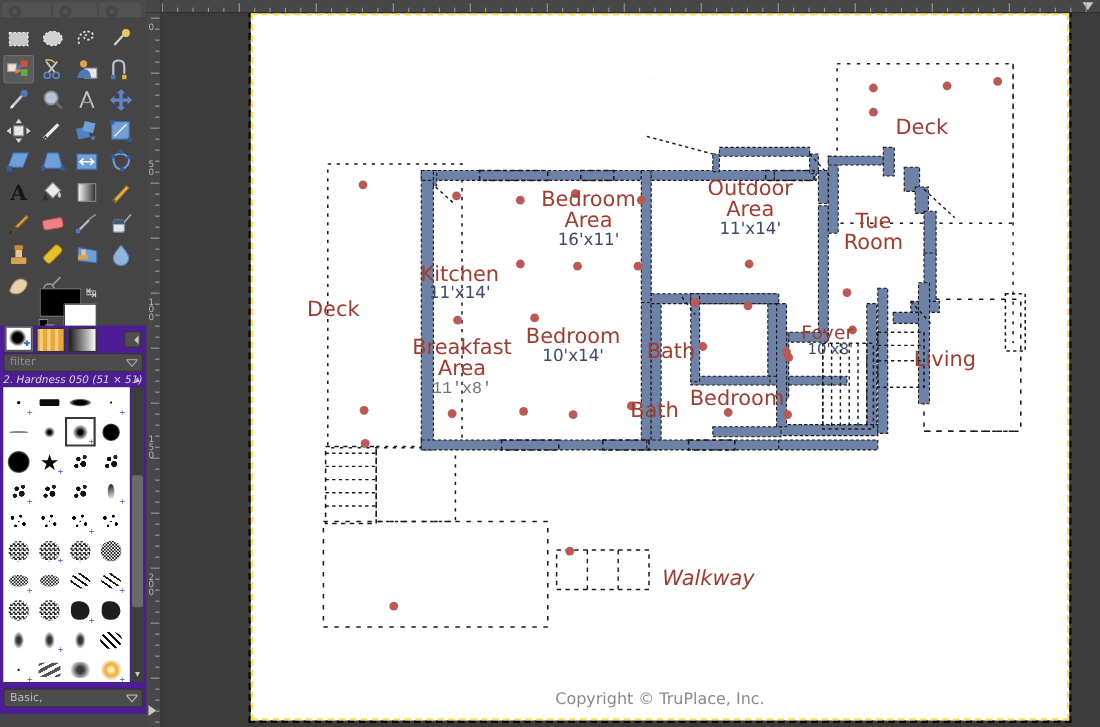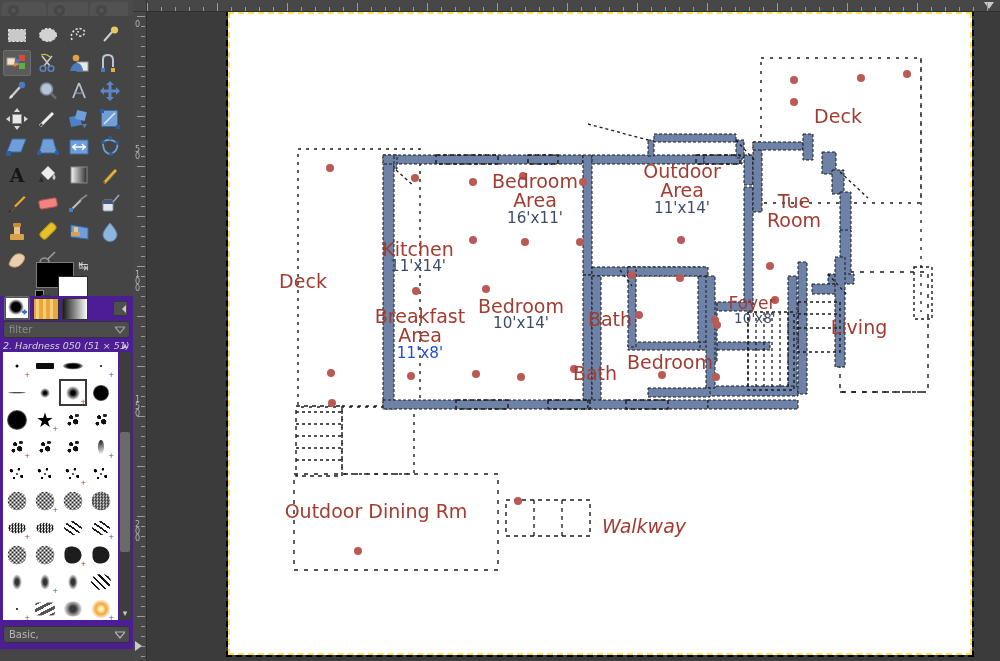--- a/index.html
+++ b/index.html
@@ -905,7 +905,7 @@
           <div class="rmlabel" style="left: 192px; top: 295px; font-size: 19px; transform: translateX(-50%); color: rgb(161, 60, 49);">
             <span style="display: block;">Breakfast</span>
             <span style="display: block;">Area</span>
-            <span class="rmdim" style="color: #1d4ed8;">11'x8'</span>
+            <span class="rmdim" style="color: #737373; font-family: Liberation Mono, monospace;">11'x8'</span>
           </div>
           <div class="rmlabel" style="left: 307px; top: 160px; font-size: 19px; transform: translateX(-50%); color: rgb(161, 60, 49);">
             <span style="display: block;">Bedroom</span>

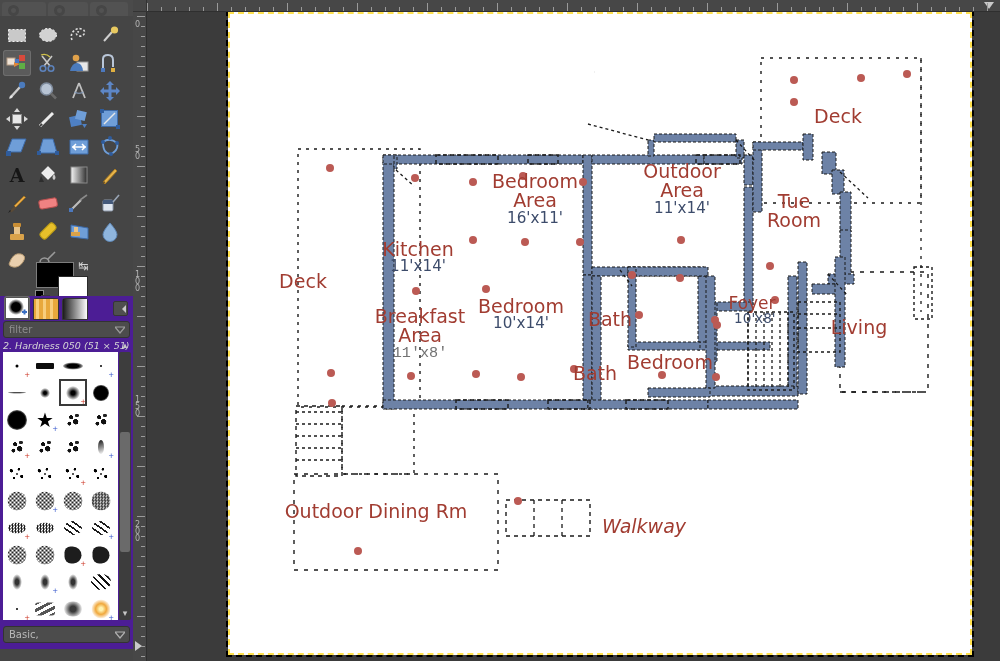--- a/index.html
+++ b/index.html
@@ -944,9 +944,6 @@
           <div class="rmlabel" style="left: 631px; top: 306px; font-size: 19px; transform: translateX(-50%); color: rgb(161, 60, 49);">
             <span style="display: block;">Living</span>
           </div>
-          <div class="rmlabel" style="left: 148px; top: 490px; font-size: 19px; transform: translateX(-50%); color: rgb(161, 60, 49);">
-            <span style="display: block;">Outdoor Dining Rm</span>
-          </div>
           <div class="rmlabel" style="left: 416px; top: 505px; font-size: 19px; transform: translateX(-50%); color: rgb(161, 60, 49);">
             <span style="display: block; font-style: italic;">Walkway</span>
           </div>

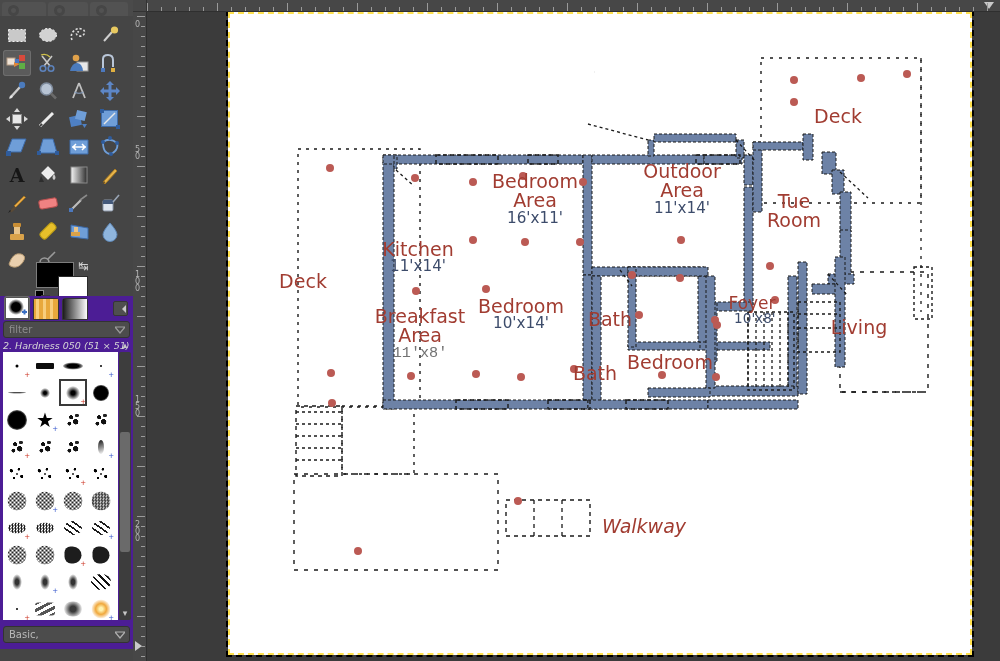--- a/index.html
+++ b/index.html
@@ -948,6 +948,7 @@
             <span style="display: block; font-style: italic;">Walkway</span>
           </div>
         </div>
+      <div id="copyright">Copyright © TruPlace, Inc.</div>
     </div>
     <div id="canvas-sel"></div>
   </div>

